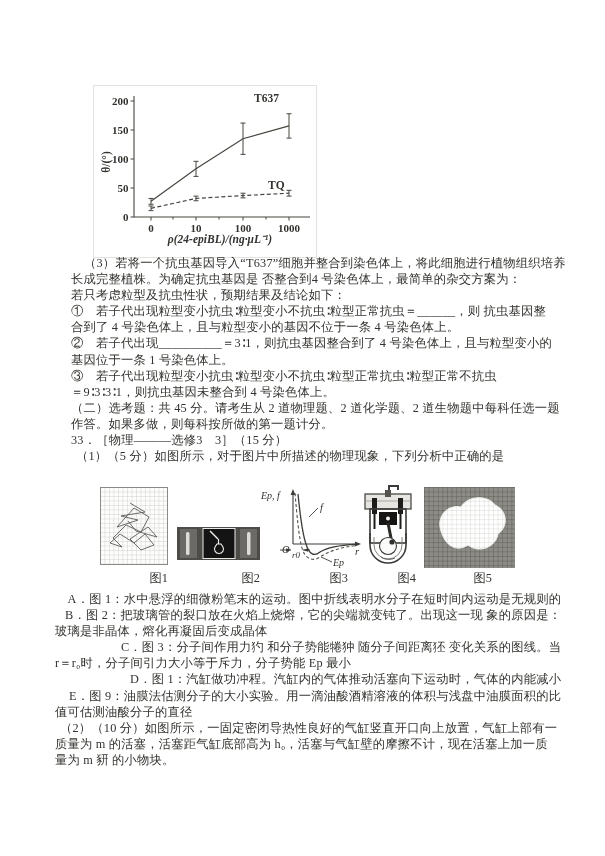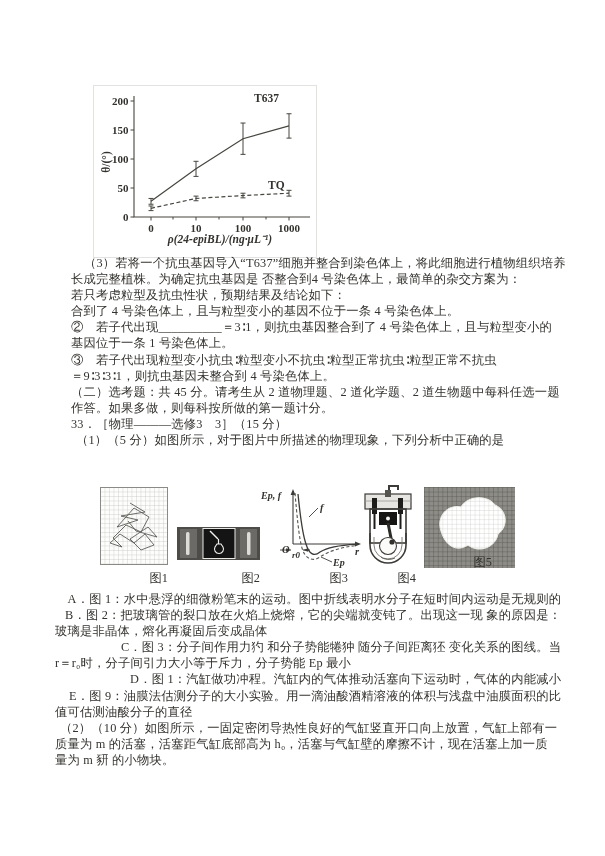--- a/index.html
+++ b/index.html
@@ -85,6 +85,7 @@
     <div class="tline ind-lg">（3）若将一个抗虫基因导入“T637”细胞并整合到染色体上，将此细胞进行植物组织培养</div>
     <div class="tline">长成完整植株。为确定抗虫基因是 否整合到4 号染色体上，最简单的杂交方案为：</div>
     <div class="tline">若只考虑粒型及抗虫性状，预期结果及结论如下：</div>
+    <div class="tline">①　若子代出现粒型变小抗虫∶粒型变小不抗虫∶粒型正常抗虫＝______，则 抗虫基因整</div>
     <div class="tline">合到了 4 号染色体上，且与粒型变小的基因不位于一条 4 号染色体上。</div>
     <div class="tline">②　若子代出现__________＝3∶1，则抗虫基因整合到了 4 号染色体上，且与粒型变小的</div>
     <div class="tline">基因位于一条 1 号染色体上。</div>

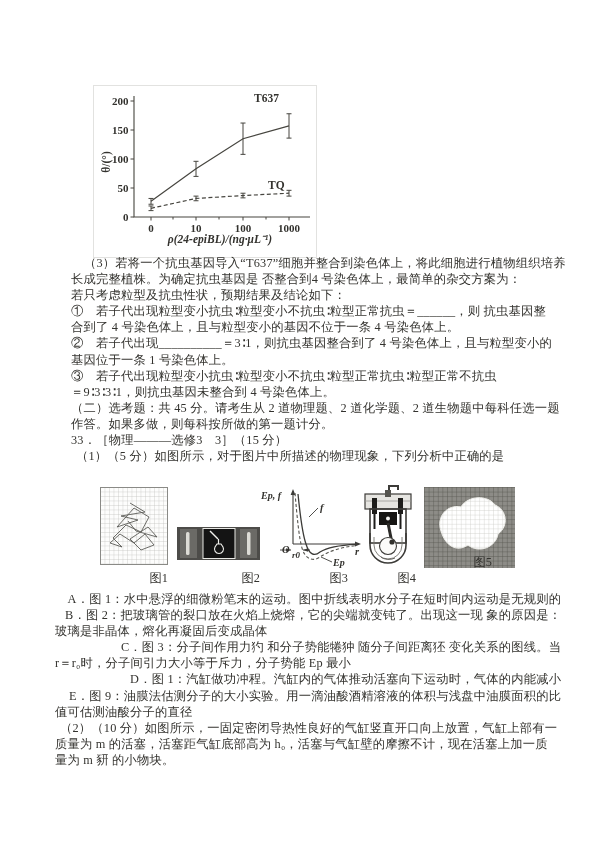--- a/index.html
+++ b/index.html
@@ -16,7 +16,7 @@
   .ind-sm{padding-left:5px;}
   .ind-opt{padding-left:10px;text-align:right;}
   
-  .fig{position:absolute;font-weight:bold;}
+  .fig{position:absolute;}
   .figcap{position:absolute;font-size:12.3px;text-align:right;height:16px;line-height:16px;}
 </style>
 </head>

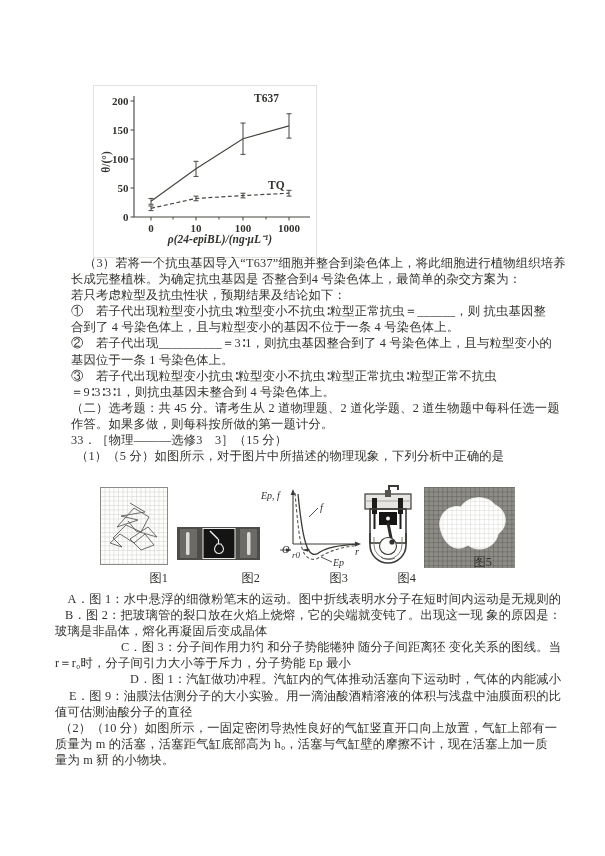--- a/index.html
+++ b/index.html
@@ -193,7 +193,7 @@
   <div class="figcap" style="left:177px;top:570px;width:83px;">图2</div>
   <div class="figcap" style="left:263px;top:570px;width:85px;">图3</div>
   <div class="figcap" style="left:356px;top:570px;width:60px;">图4</div>
-  <div class="figcap" style="left:424px;top:554px;width:68px;">图5</div>
+  <div class="figcap" style="left:424px;top:570px;width:68px;">图5</div>
 
   <div class="tblock" style="left:55px;top:591px;">
     <div class="tline ind-opt">A．图 1：水中悬浮的细微粉笔末的运动。图中折线表明水分子在短时间内运动是无规则的</div>

